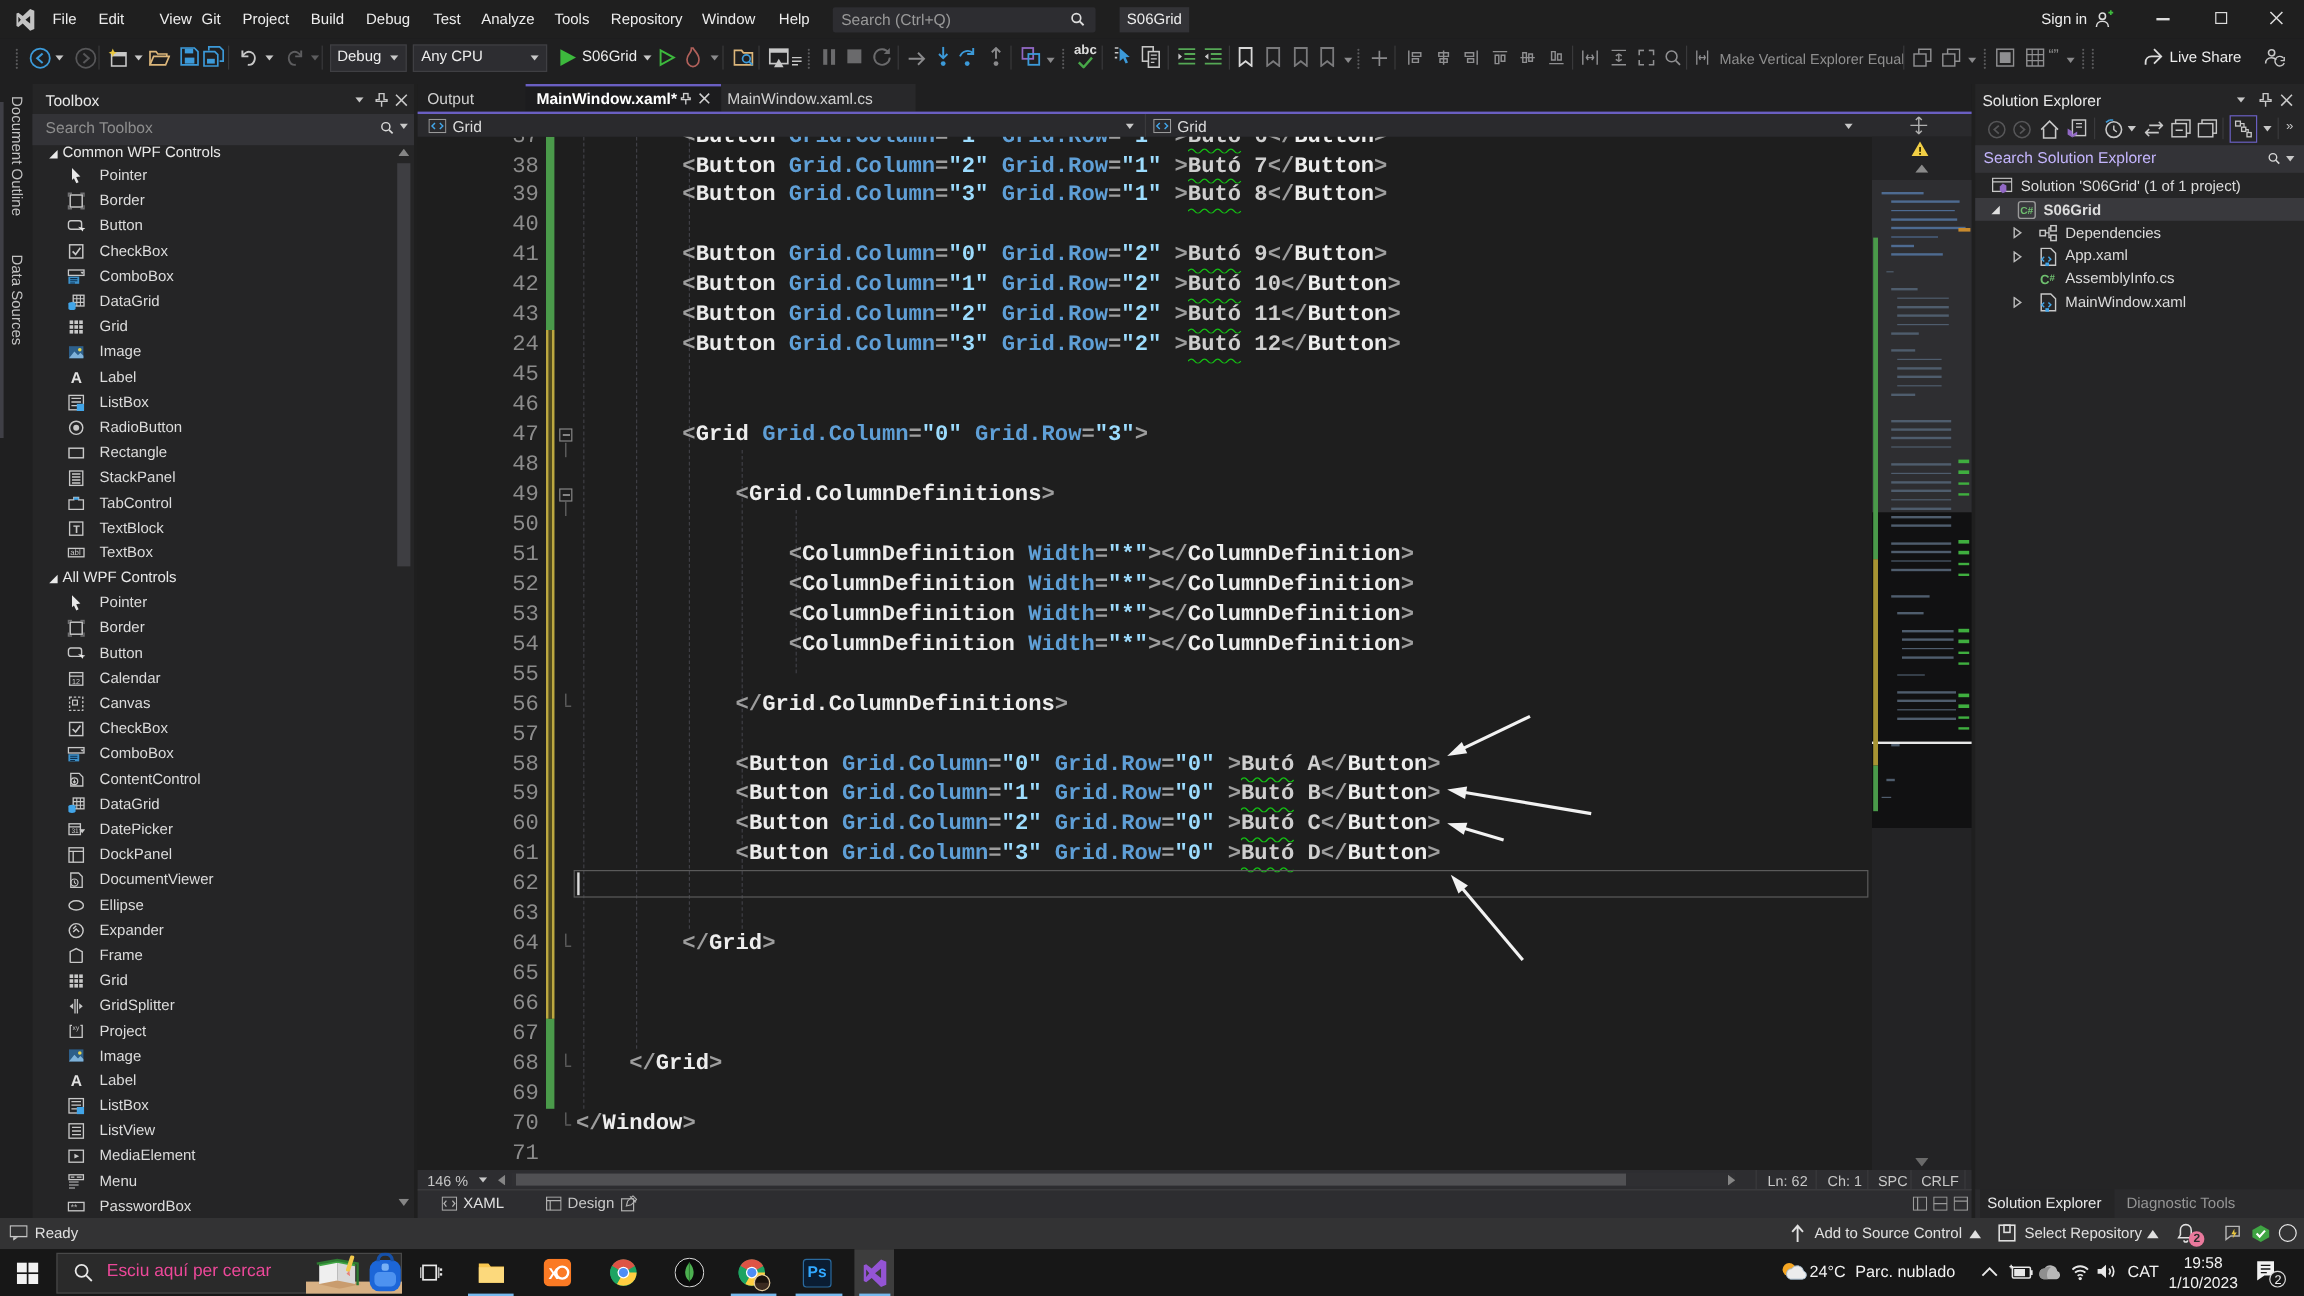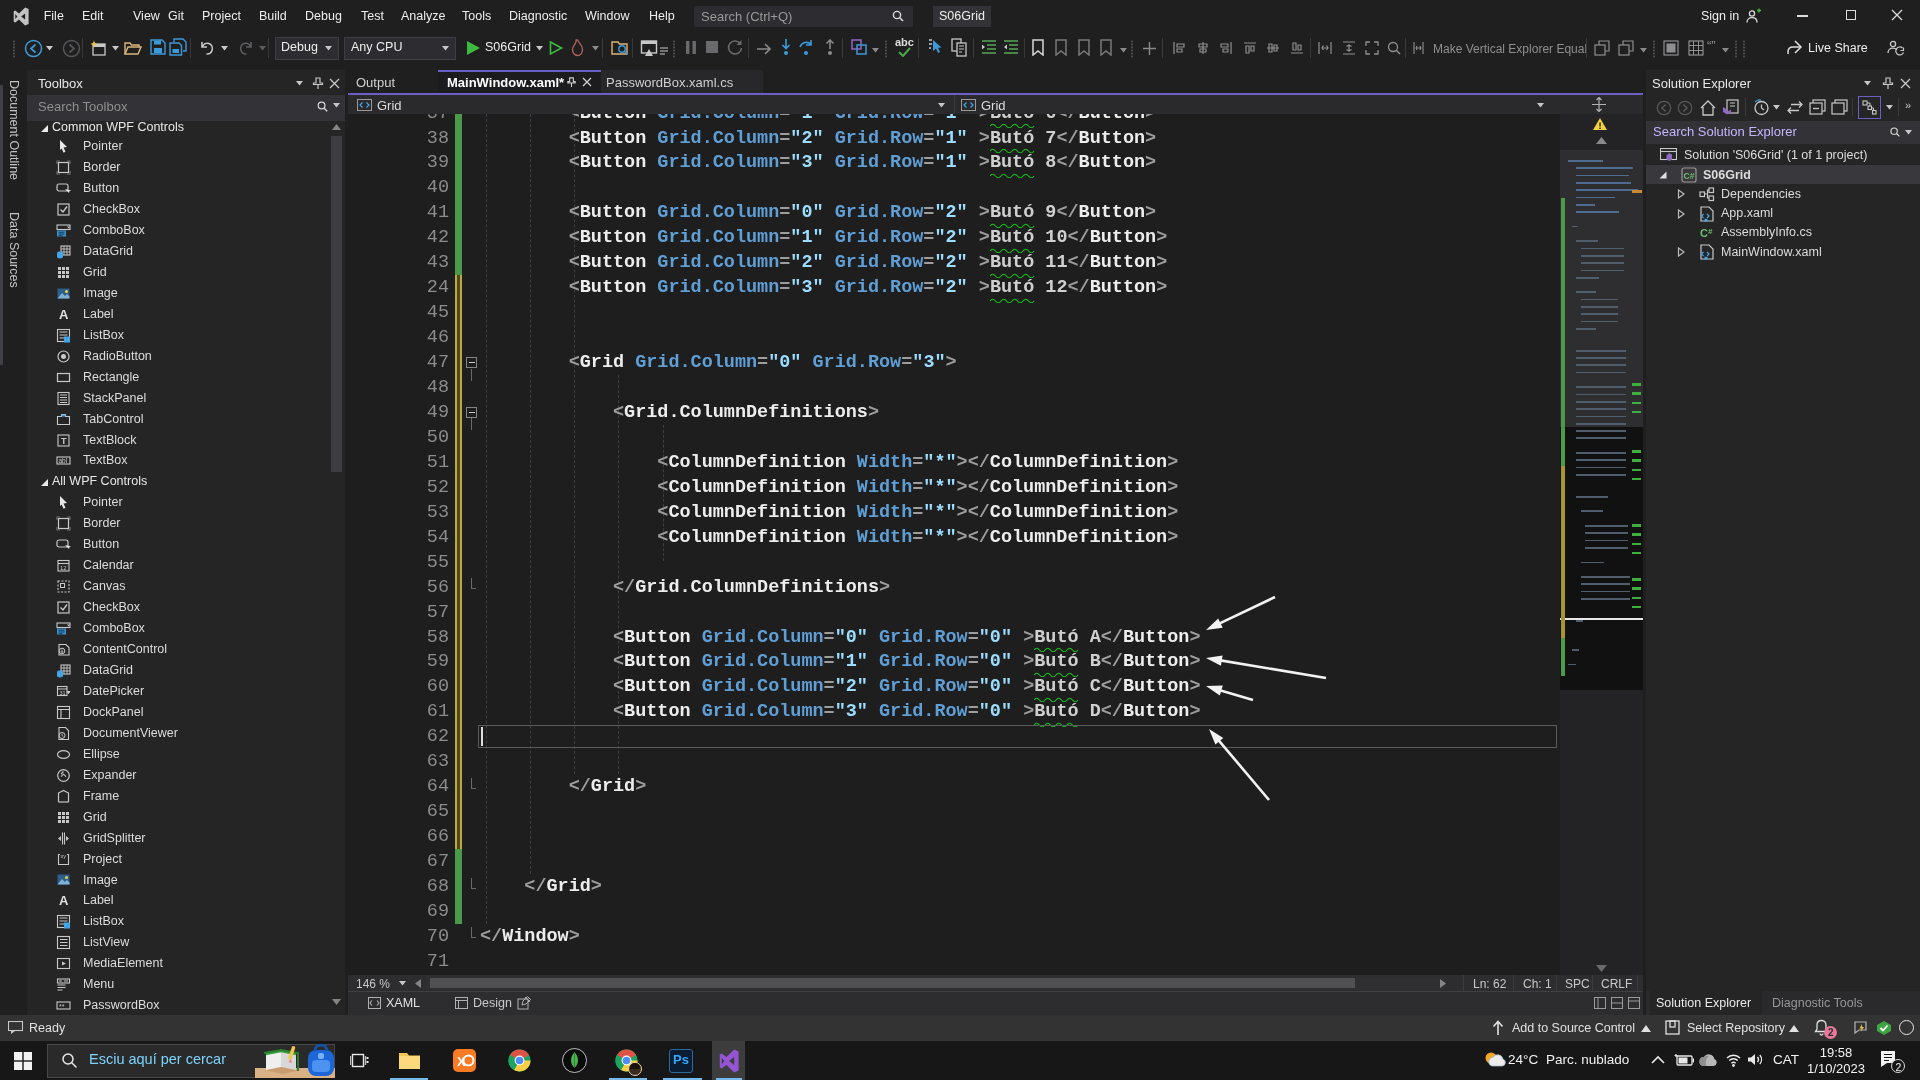--- a/index.html
+++ b/index.html
@@ -30,7 +30,7 @@
 <div class="abs t13" style="left:361px;top:9px">Test</div>
 <div class="abs t13" style="left:401px;top:9px">Analyze</div>
 <div class="abs t13" style="left:462px;top:9px">Tools</div>
-<div class="abs t13" style="left:509px;top:9px">Diagnostic</div>
+<div class="abs t13" style="left:509px;top:9px">Repository</div>
 <div class="abs t13" style="left:585px;top:9px">Window</div>
 <div class="abs t13" style="left:649px;top:9px">Help</div>
 <div class="abs" style="left:694px;top:6px;width:219px;height:21px;background:#2d2d31;border-radius:2px"></div>

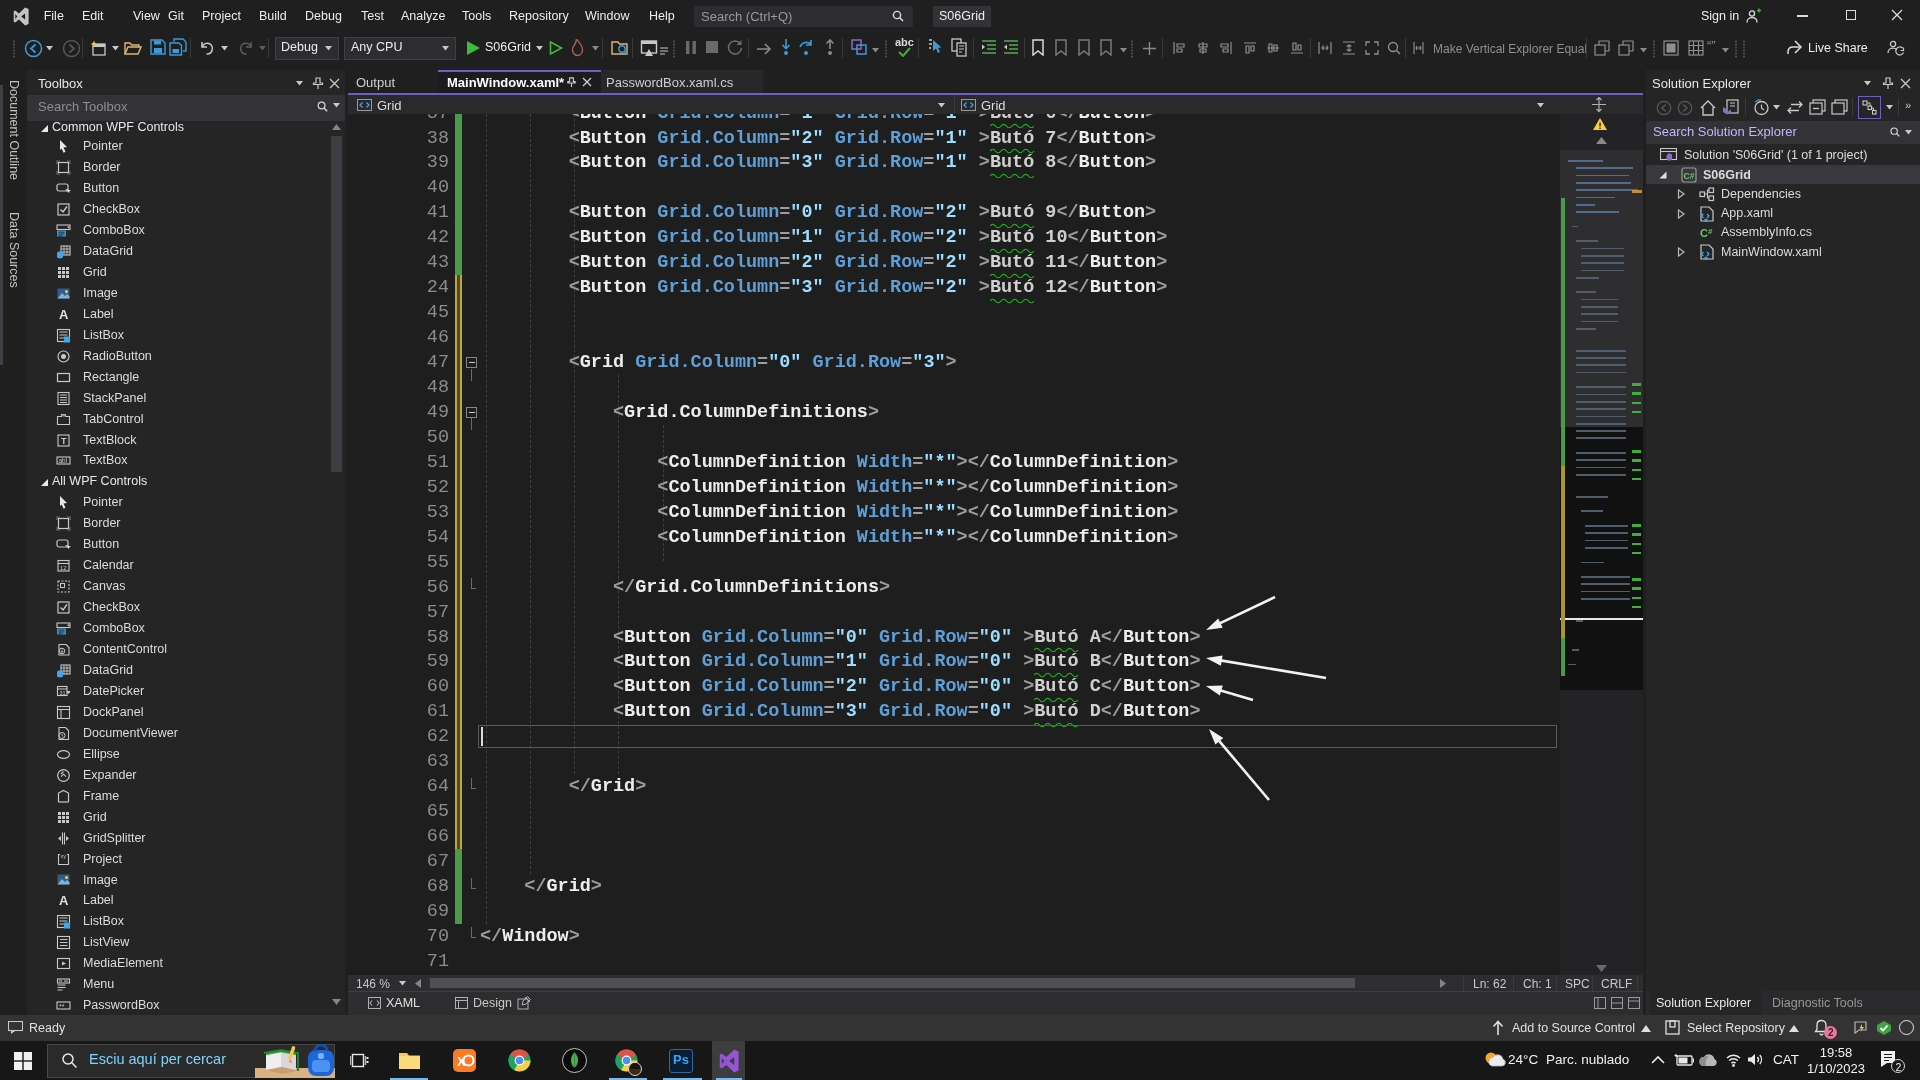--- a/index.html
+++ b/index.html
@@ -629,7 +629,7 @@
       <path d="M1 1l8 8M9 1 1 9" stroke="#d0d0d0" stroke-width="1.3"></path>
     </svg>
 <div class="abs" style="left:601px;top:70px;width:162px;height:23px;background:#28282a"></div>
-<div class="abs" style="left:606px;top:75px;font-size:13px;color:#cfcfcf">PasswordBox.xaml.cs</div>
+<div class="abs" style="left:606px;top:75px;font-size:13px;color:#cfcfcf">MainWindow.xaml.cs</div>
 <div class="abs" style="left:348px;top:93px;width:1295px;height:2px;background:#6a5fc2"></div>
 <div class="abs" style="left:348px;top:95px;width:1295px;height:19px;background:#2a2a2d"></div>
 <svg class="abs" style="left:357px;top:99px" width="15" height="12" viewBox="0 0 15 12">

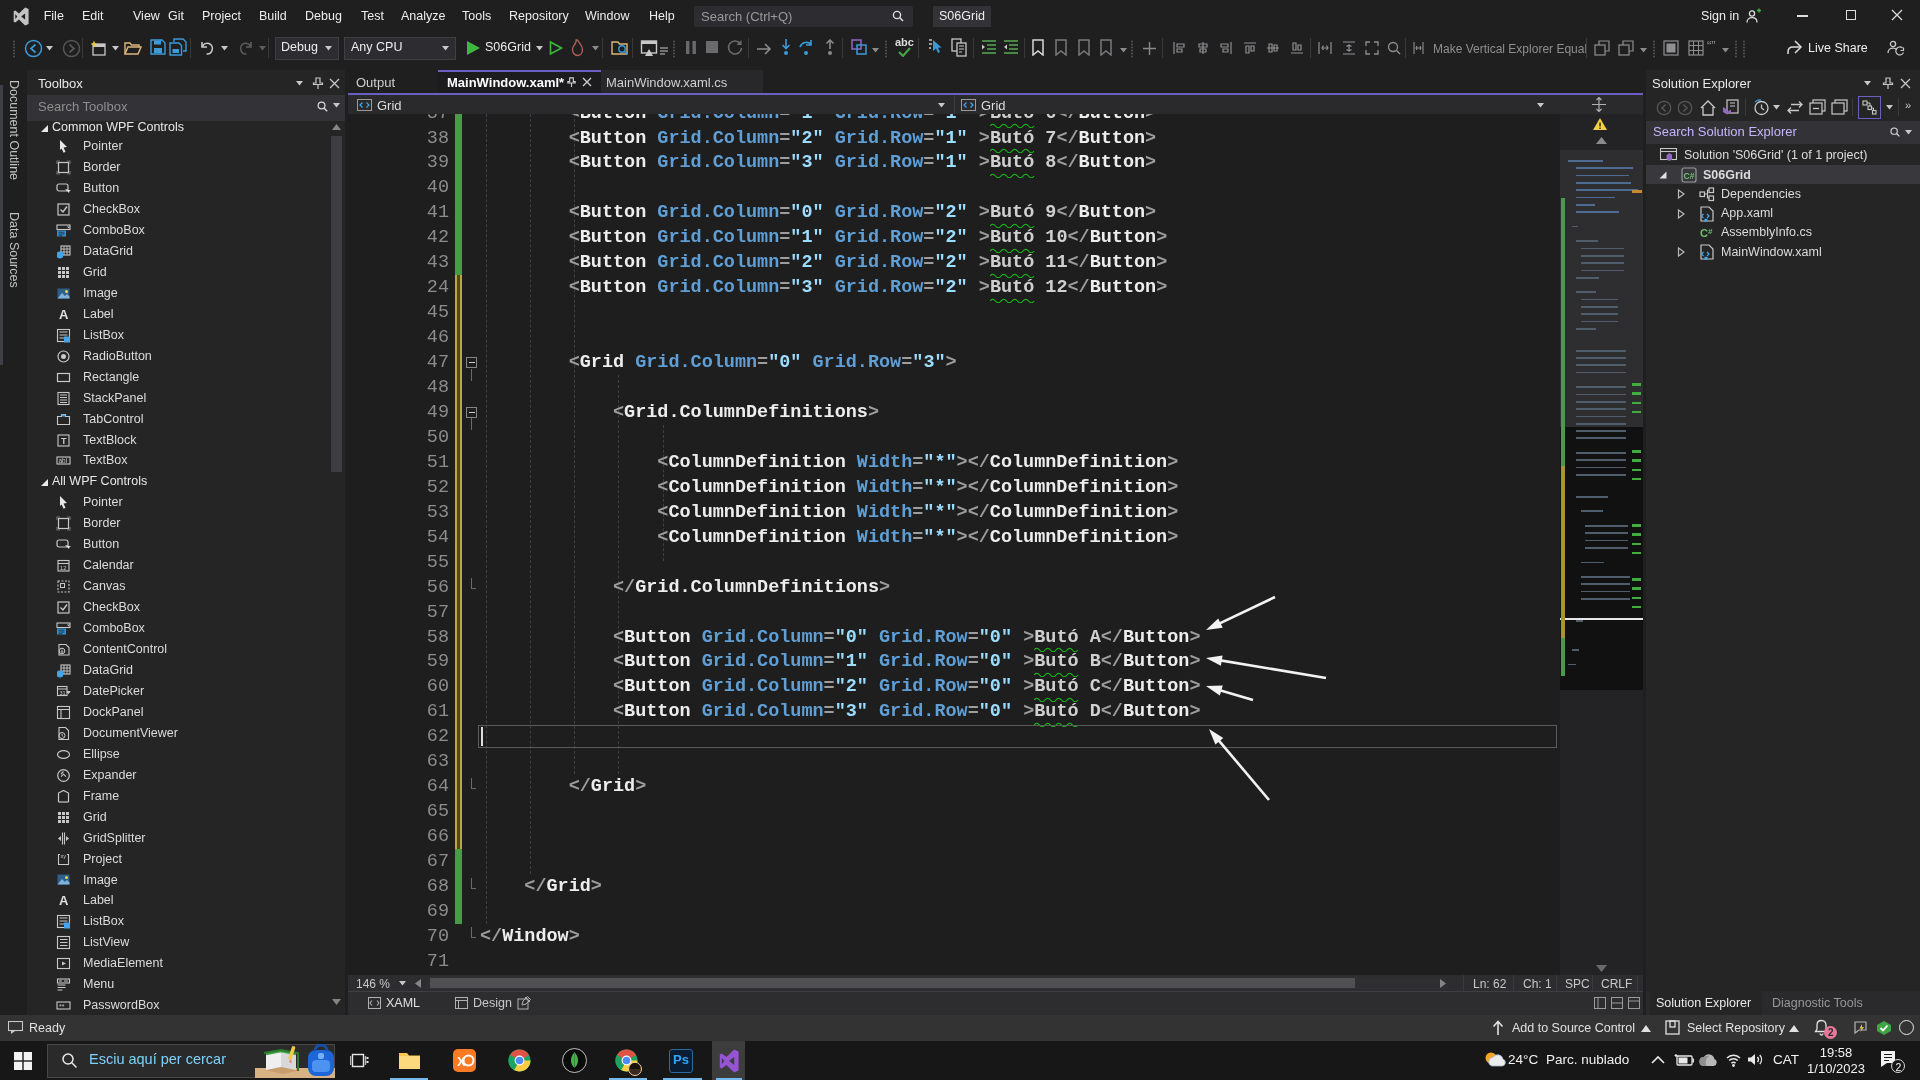--- a/index.html
+++ b/index.html
@@ -1085,7 +1085,7 @@
       <circle cx="7" cy="7" r="5" fill="none" stroke="#e8e8e8" stroke-width="1.5"></circle>
       <line x1="10.8" y1="10.8" x2="15.5" y2="15.5" stroke="#e8e8e8" stroke-width="1.5"></line>
     </svg>
-<div class="abs" style="left:89px;top:1051px;font-size:14.5px;color:#7dd3fc">Esciu aquí per cercar</div>
+<div class="abs" style="left:89px;top:1051px;font-size:14.5px;color:#ec4899">Esciu aquí per cercar</div>
 <div class="abs" style="left:255px;top:1068px;width:80px;height:10px;background:#d8b184"></div>
 <svg class="abs" style="left:262px;top:1046px" width="42" height="28" viewBox="0 0 42 28">
 <path d="M3 24 21 20 39 24 21 28z" fill="#c99c6e"></path>

